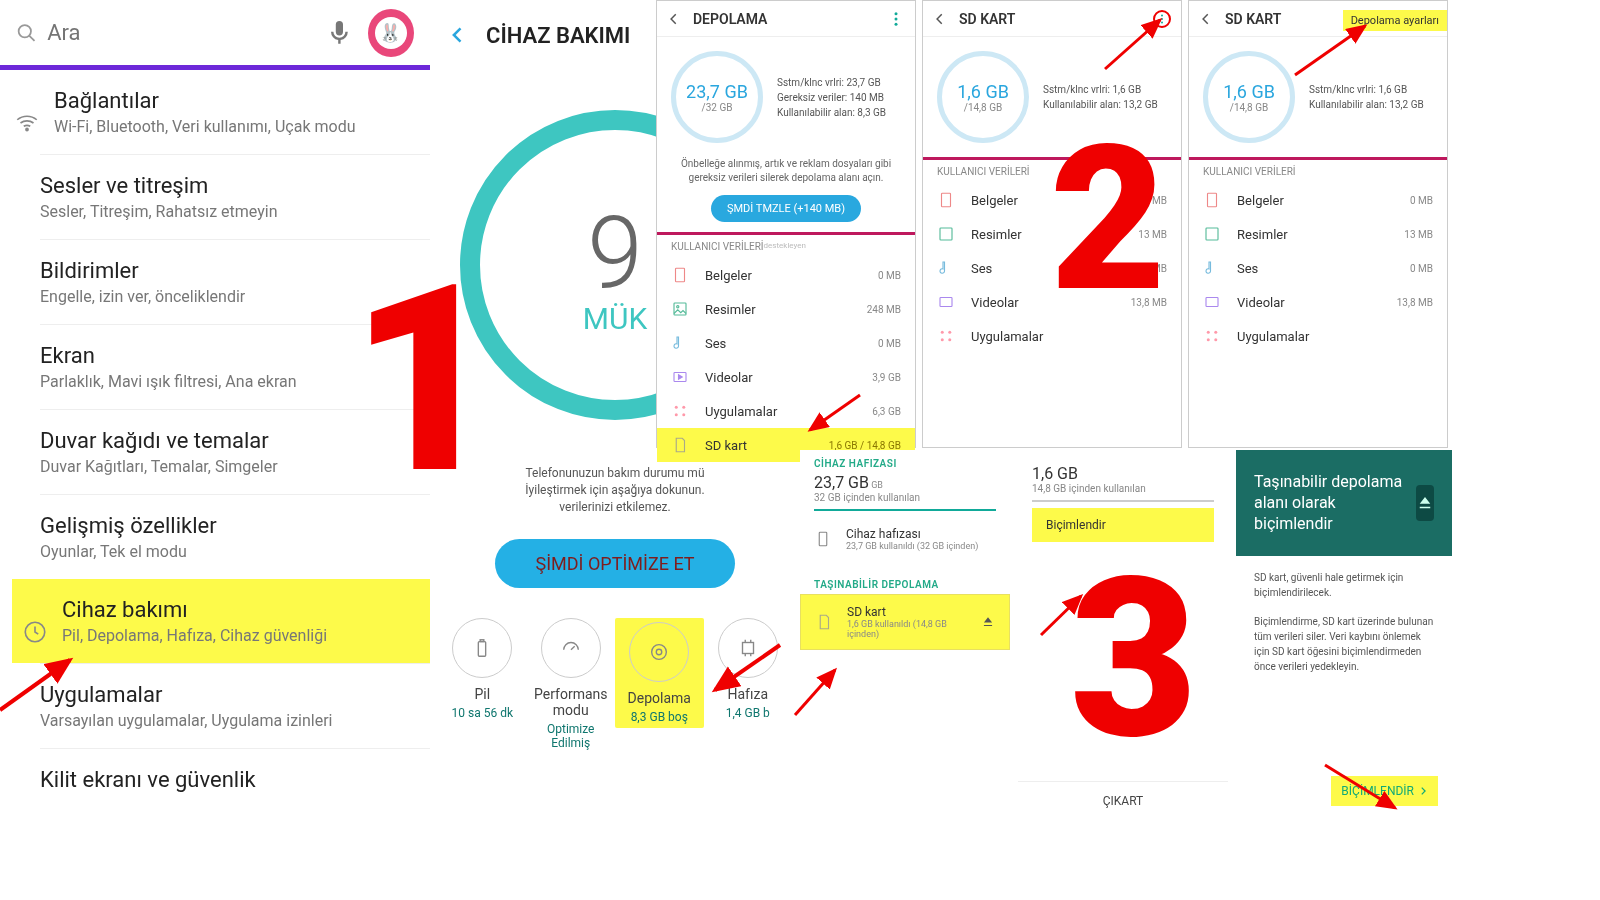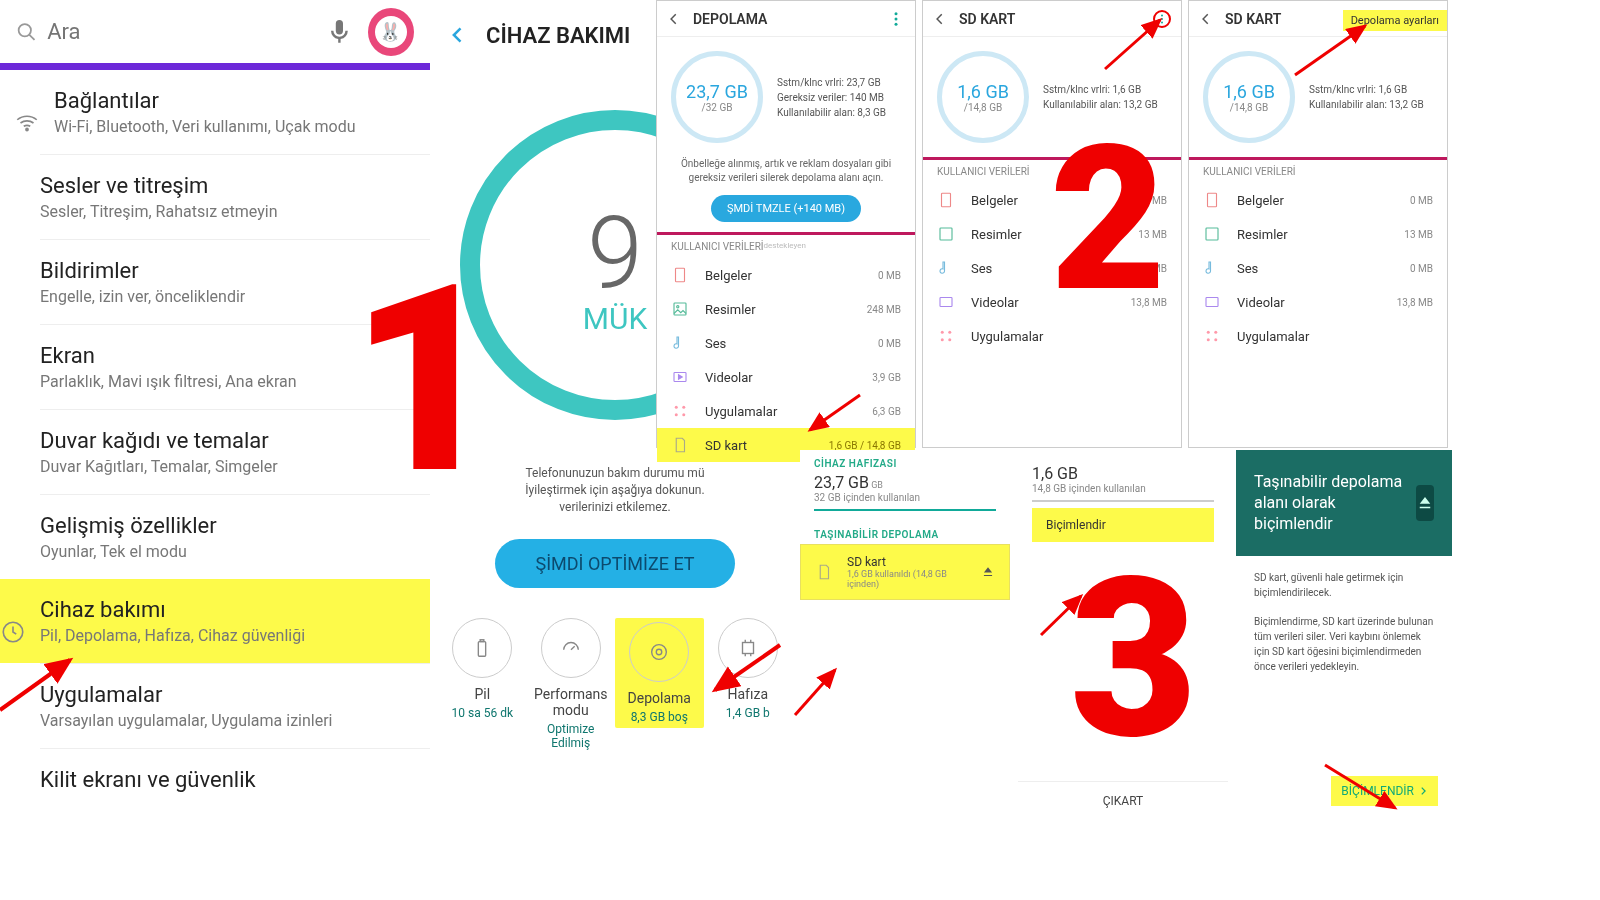--- a/index.html
+++ b/index.html
@@ -11,7 +11,7 @@
 
   
   #p1 { left: 0; top: 0; width: 430px; height: 900px; }
-  #p1 .search { display: flex; align-items: center; height: 70px; padding: 2px 16px; border-bottom: 7px solid #6d28d9; }
+  #p1 .search { display: flex; align-items: center; height: 70px; padding: 2px 16px; border-bottom: 5px solid #6d28d9; }
   #p1 .search .lens { width: 22px; height: 22px; margin-right: 10px; }
   #p1 .search input { flex: 1; border: none; font-size: 22px; color: #999; outline: none; }
   #p1 .search .mic { width: 30px; height: 30px; fill: #777; margin-right: 14px; }

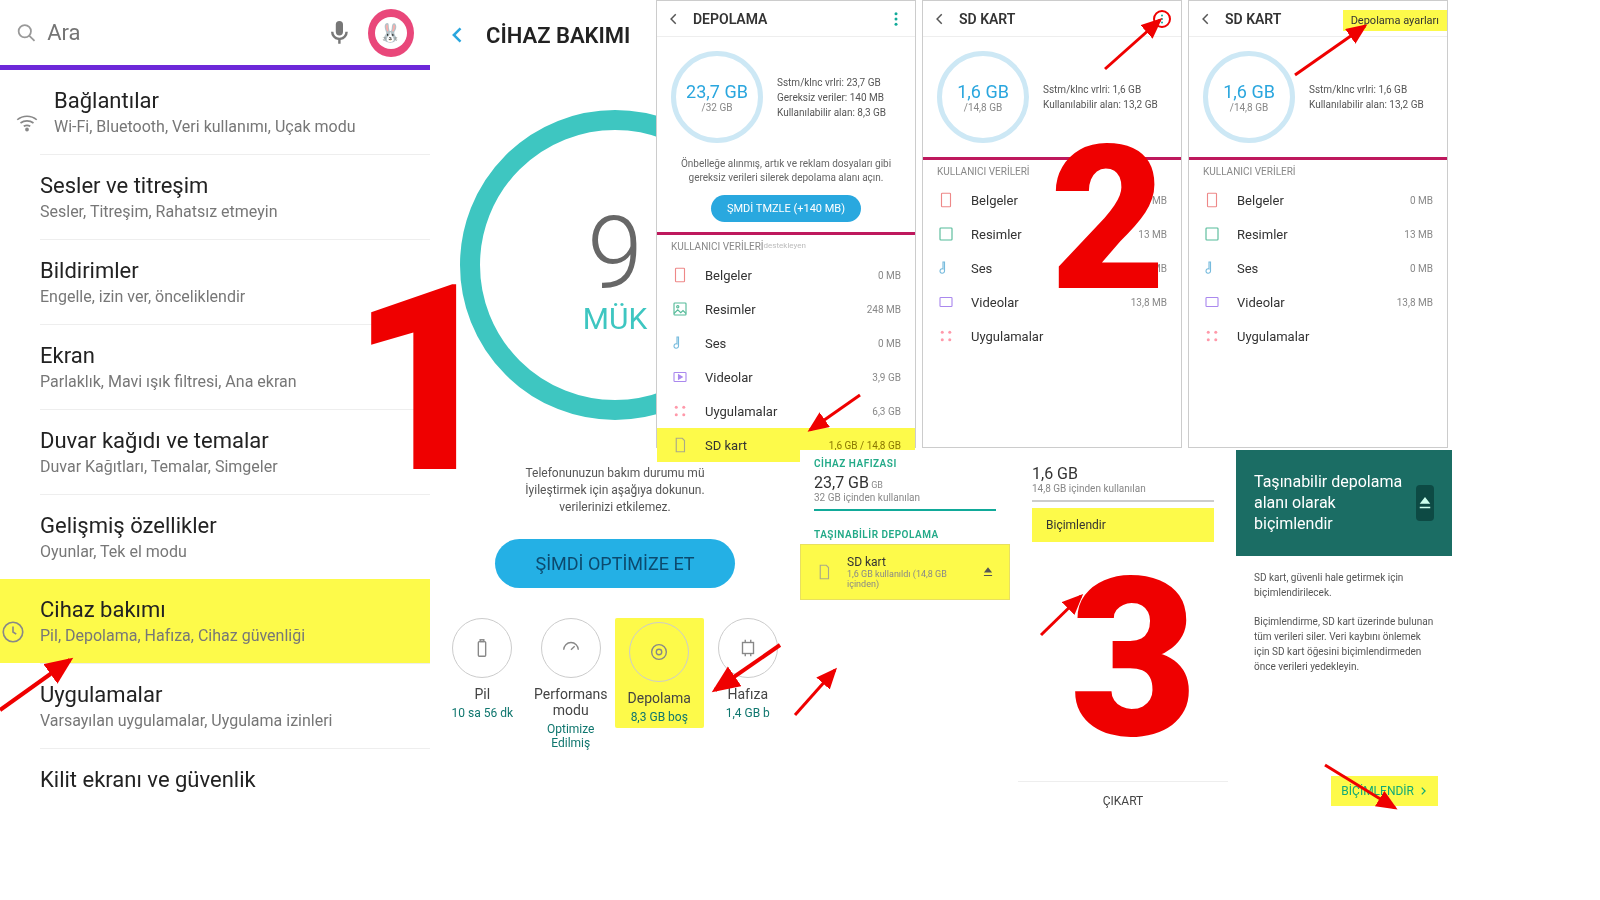--- a/index.html
+++ b/index.html
@@ -462,6 +462,15 @@
   <div class="sec-lbl">CİHAZ HAFIZASI</div>
   <div class="big-line"><span class="v">23,7 GB</span><span style="font-size:9px;color:#888"> GB</span><div class="s">32 GB içinden kullanılan</div></div>
   <div style="height:2px;background:#1a9;margin:6px 14px;"></div>
+  <div class="row2">
+    <svg class="ric" viewBox="0 0 24 24" fill="none" stroke="#888" stroke-width="1.5">
+        <rect x="7" y="3" width="10" height="18" rx="1"></rect>
+      </svg>
+    <div class="rtxt">
+        <div class="t">Cihaz hafızası</div>
+        <div class="s">23,7 GB kullanıldı (32 GB içinden)</div>
+      </div>
+  </div>
   <div class="sec-lbl" style="margin-top:10px;">TAŞINABİLİR DEPOLAMA</div>
   <div class="row2 hl" style="border:1px solid #e8e060;">
     <svg class="ric" viewBox="0 0 24 24" fill="none" stroke="#aa8" stroke-width="1.5">

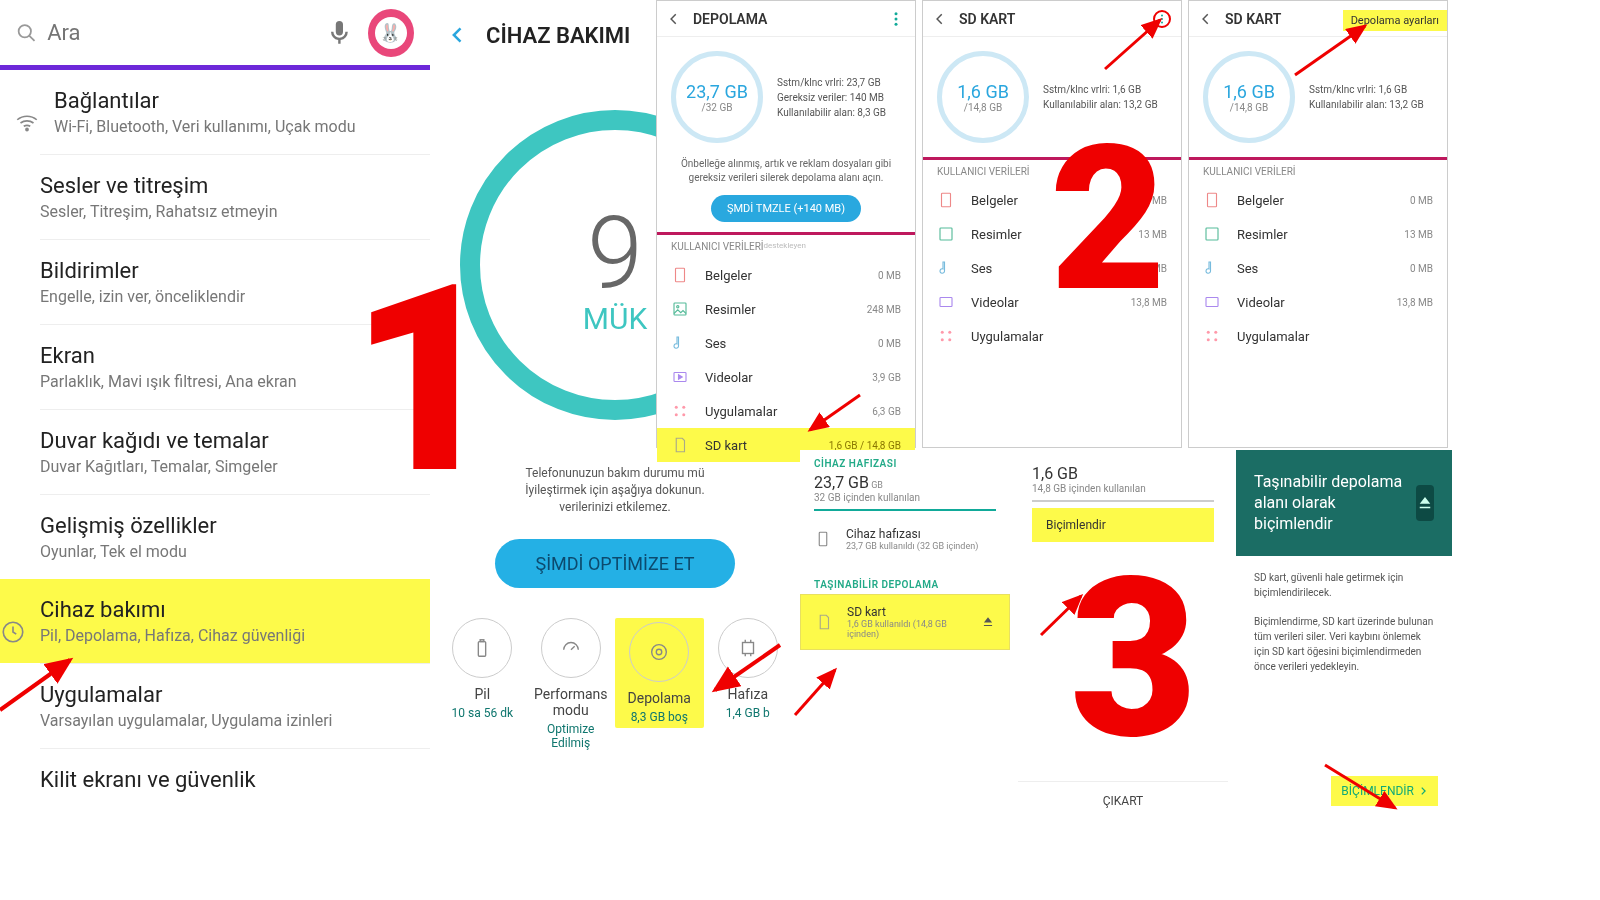--- a/index.html
+++ b/index.html
@@ -34,7 +34,7 @@
   #p2 .score { font-size: 100px; color: #676767; font-weight: 300; }
   #p2 .status { font-size: 30px; color: #3ec6c1; margin-top: -10px; }
   #p2 .para { font-size: 12px; color: #555; text-align: center; margin: 45px 0 24px; line-height: 1.4; }
-  #p2 .opt-btn { display: block; margin: 0 auto; background: #24b0e5; color: #0c4a6e; border: none; border-radius: 30px; padding: 14px 40px; font-size: 18px; }
+  #p2 .opt-btn { display: block; margin: 0 auto; background: #24b0e5; color: #7f1d1d; border: none; border-radius: 30px; padding: 14px 40px; font-size: 18px; }
   #p2 .tiles { display: flex; justify-content: space-around; margin-top: 30px; }
   #p2 .tile { text-align: center; width: 90px; }
   #p2 .tile-ic { width: 60px; height: 60px; border: 1px solid #ccc; border-radius: 50%; margin: 0 auto 8px; display:flex; align-items:center; justify-content:center; }

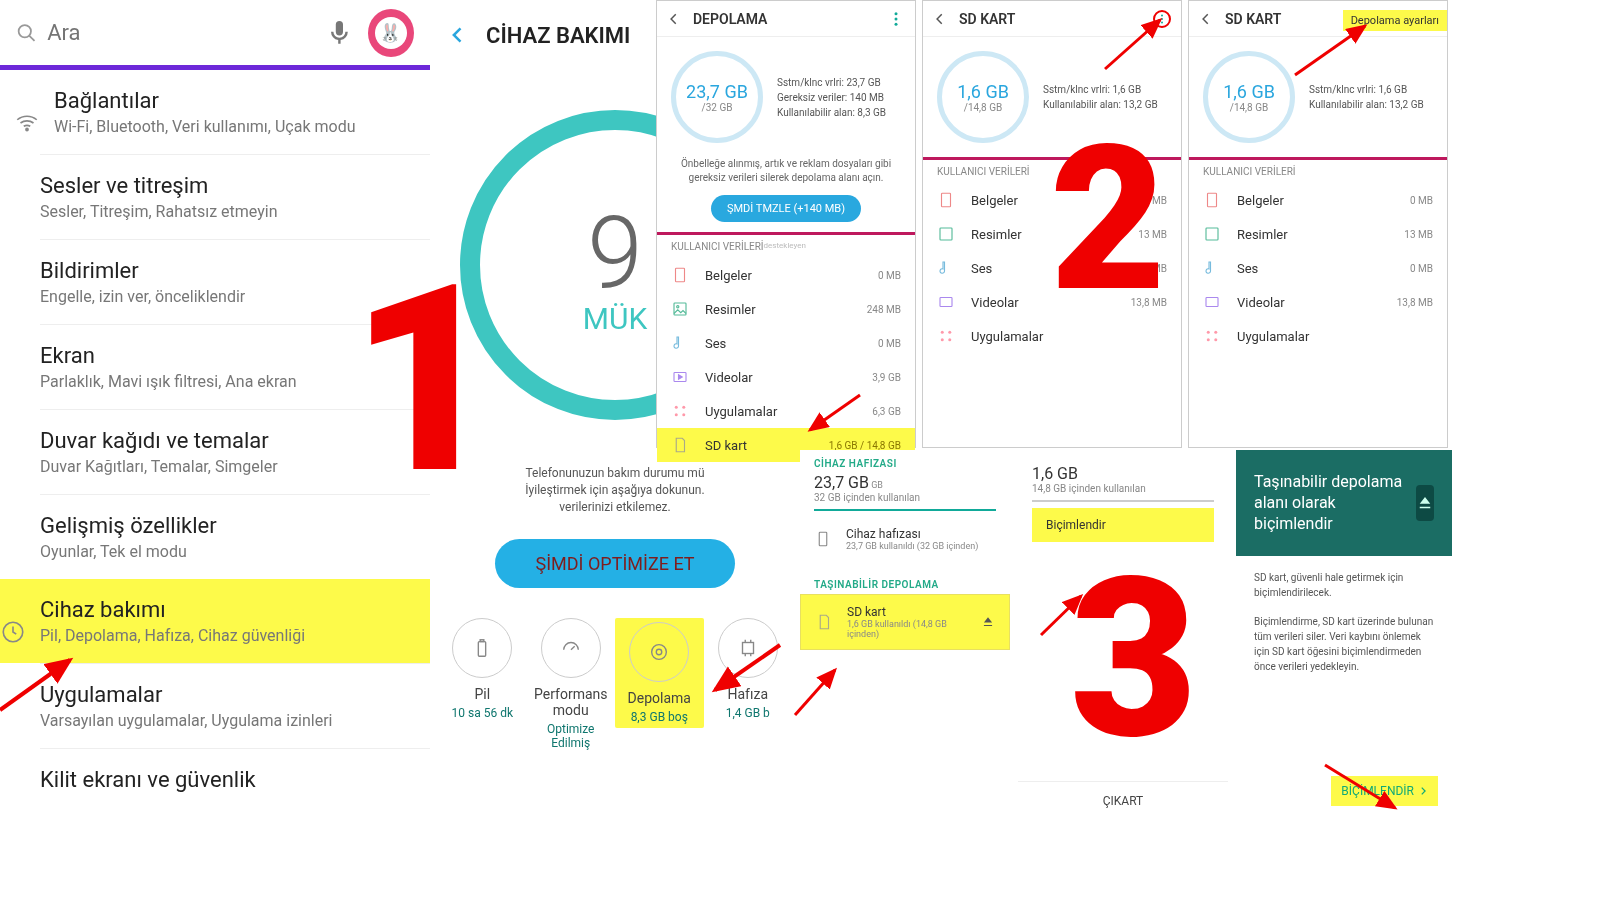--- a/index.html
+++ b/index.html
@@ -23,7 +23,7 @@
   #p1 .title { font-size: 22px; color: #222; }
   #p1 .sub { font-size: 16px; color: #777; margin-top: 4px; }
   #p1 .item.first { border-top: none; margin-left: 0; padding-left: 14px; }
-  #p1 .item.hl { margin-left: 0; padding-left: 0; border-top: none; }
+  #p1 .item.hl { margin-left: 12px; padding-left: 10px; border-top: none; }
 
   
   #p2 { left: 430px; top: 0; width: 370px; height: 900px; padding: 0 8px; }

